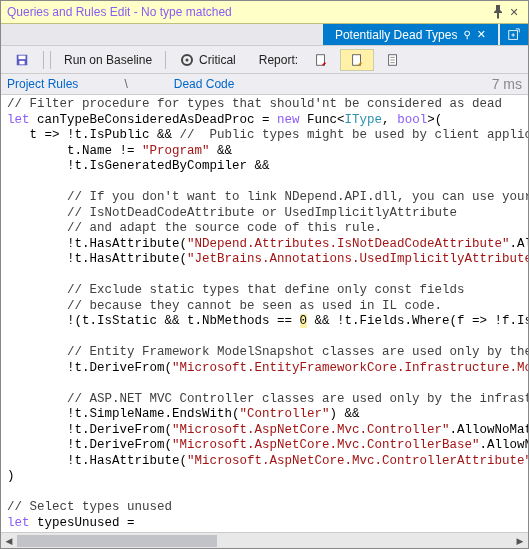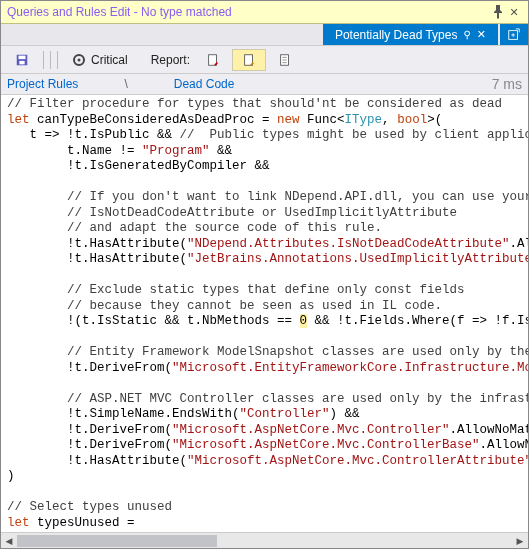--- a/index.html
+++ b/index.html
@@ -166,6 +166,9 @@
   </button>
   <div class="tb-sep"></div>
   <div class="tb-sep"></div>
+  <button class="tb-btn">
+    <span class="tb-label">Run on Baseline</span>
+  </button>
   <div class="tb-sep"></div>
   <button class="tb-btn">
     <span class="tb-icon">

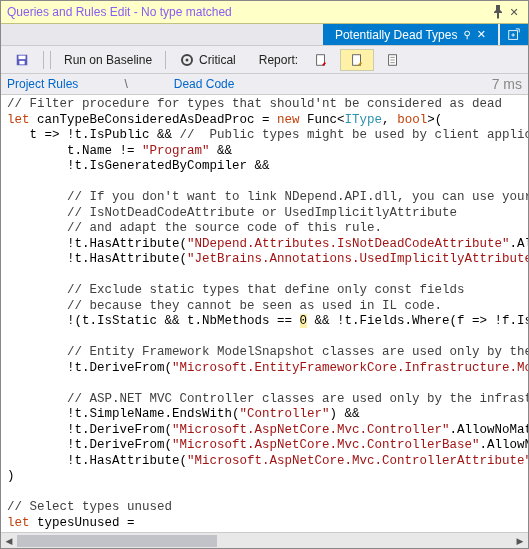--- a/index.html
+++ b/index.html
@@ -107,7 +107,7 @@
     padding: 2px 4px 2px 6px;
   }
   .c-comment { color: #404040; }
-  .c-kw      { color: #c2410c; }
+  .c-kw      { color: #8b5cf6; }
   .c-type    { color: #2b91af; }
   .c-str     { color: #a31515; }
   .c-num-hl  { background: #fff2a8; }

